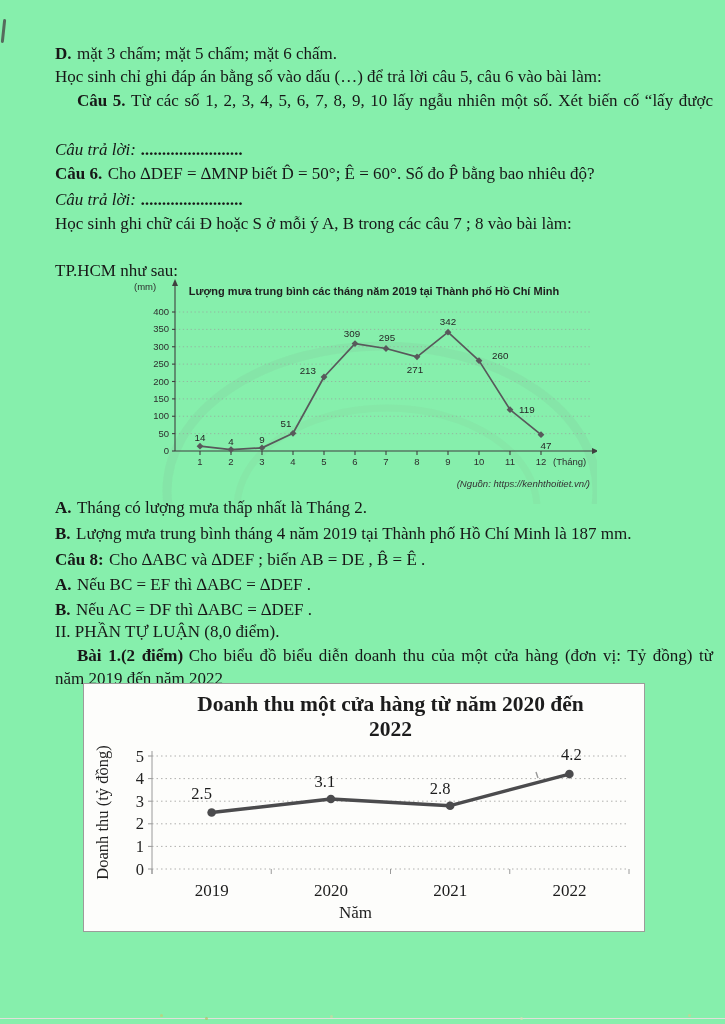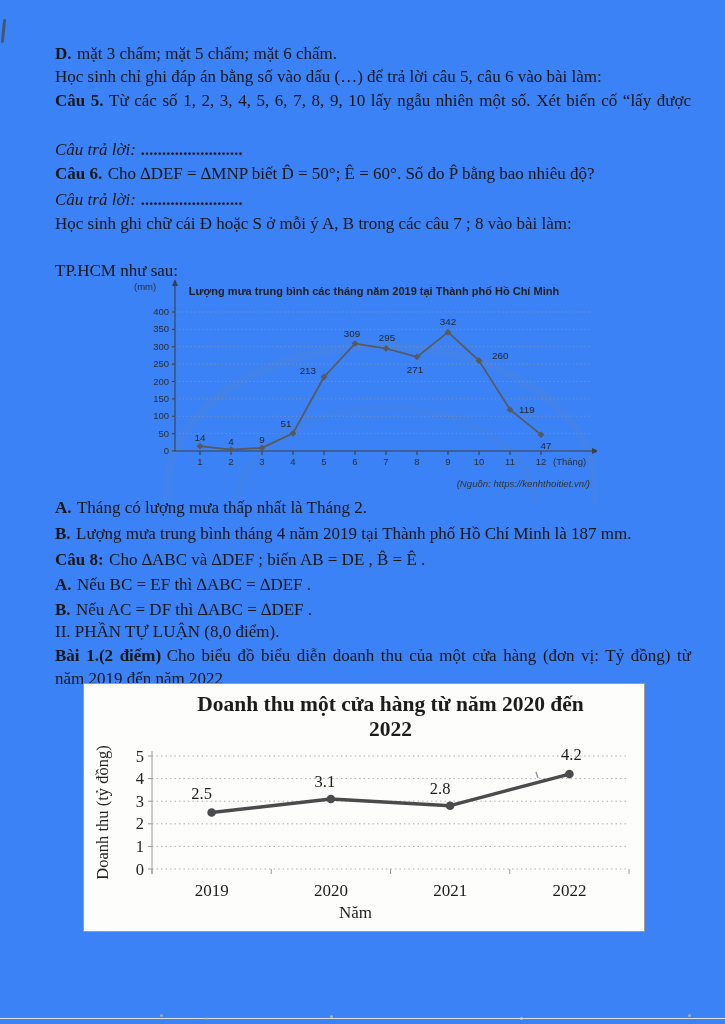--- a/index.html
+++ b/index.html
@@ -6,7 +6,7 @@
   body{background:#e8e8e6;}
   #page{
     position:relative;width:725px;height:1024px;margin:0 auto;
-    background:#3b82f6;overflow:hidden;
+    background:#86efac;overflow:hidden;
     font-family:"Liberation Serif",serif;color:#171717;
   }
   .para{position:absolute;left:55px;width:636px;font-size:17px;line-height:23px;white-space:nowrap;}

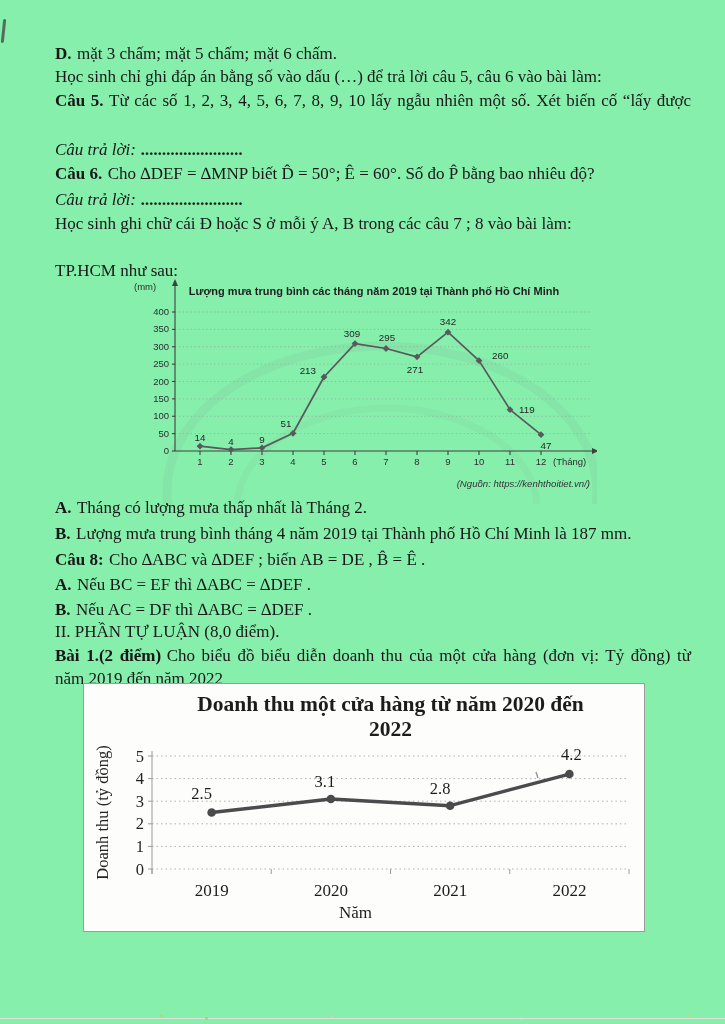--- a/index.html
+++ b/index.html
@@ -10,7 +10,7 @@
     font-family:"Liberation Serif",serif;color:#171717;
   }
   .para{position:absolute;left:55px;width:636px;font-size:17px;line-height:23px;white-space:nowrap;}
-  .just{white-space:normal;text-align:justify;text-align-last:justify;}
+  .just{white-space:normal;text-align:justify;text-align-last:justify;margin-left:22px;}
   .b{font-weight:normal;}
   .bi{font-weight:bold;font-style:italic;}
   .lab{font-weight:bold;margin-right:.32em;}

